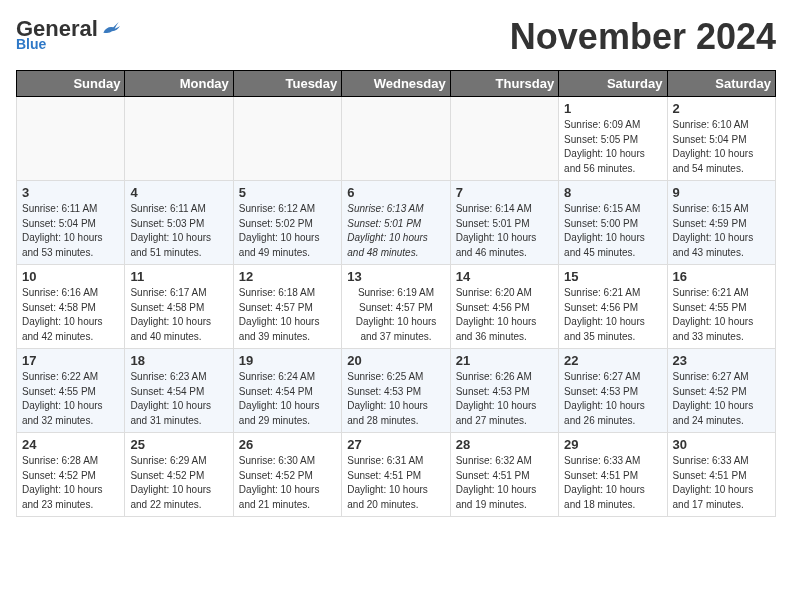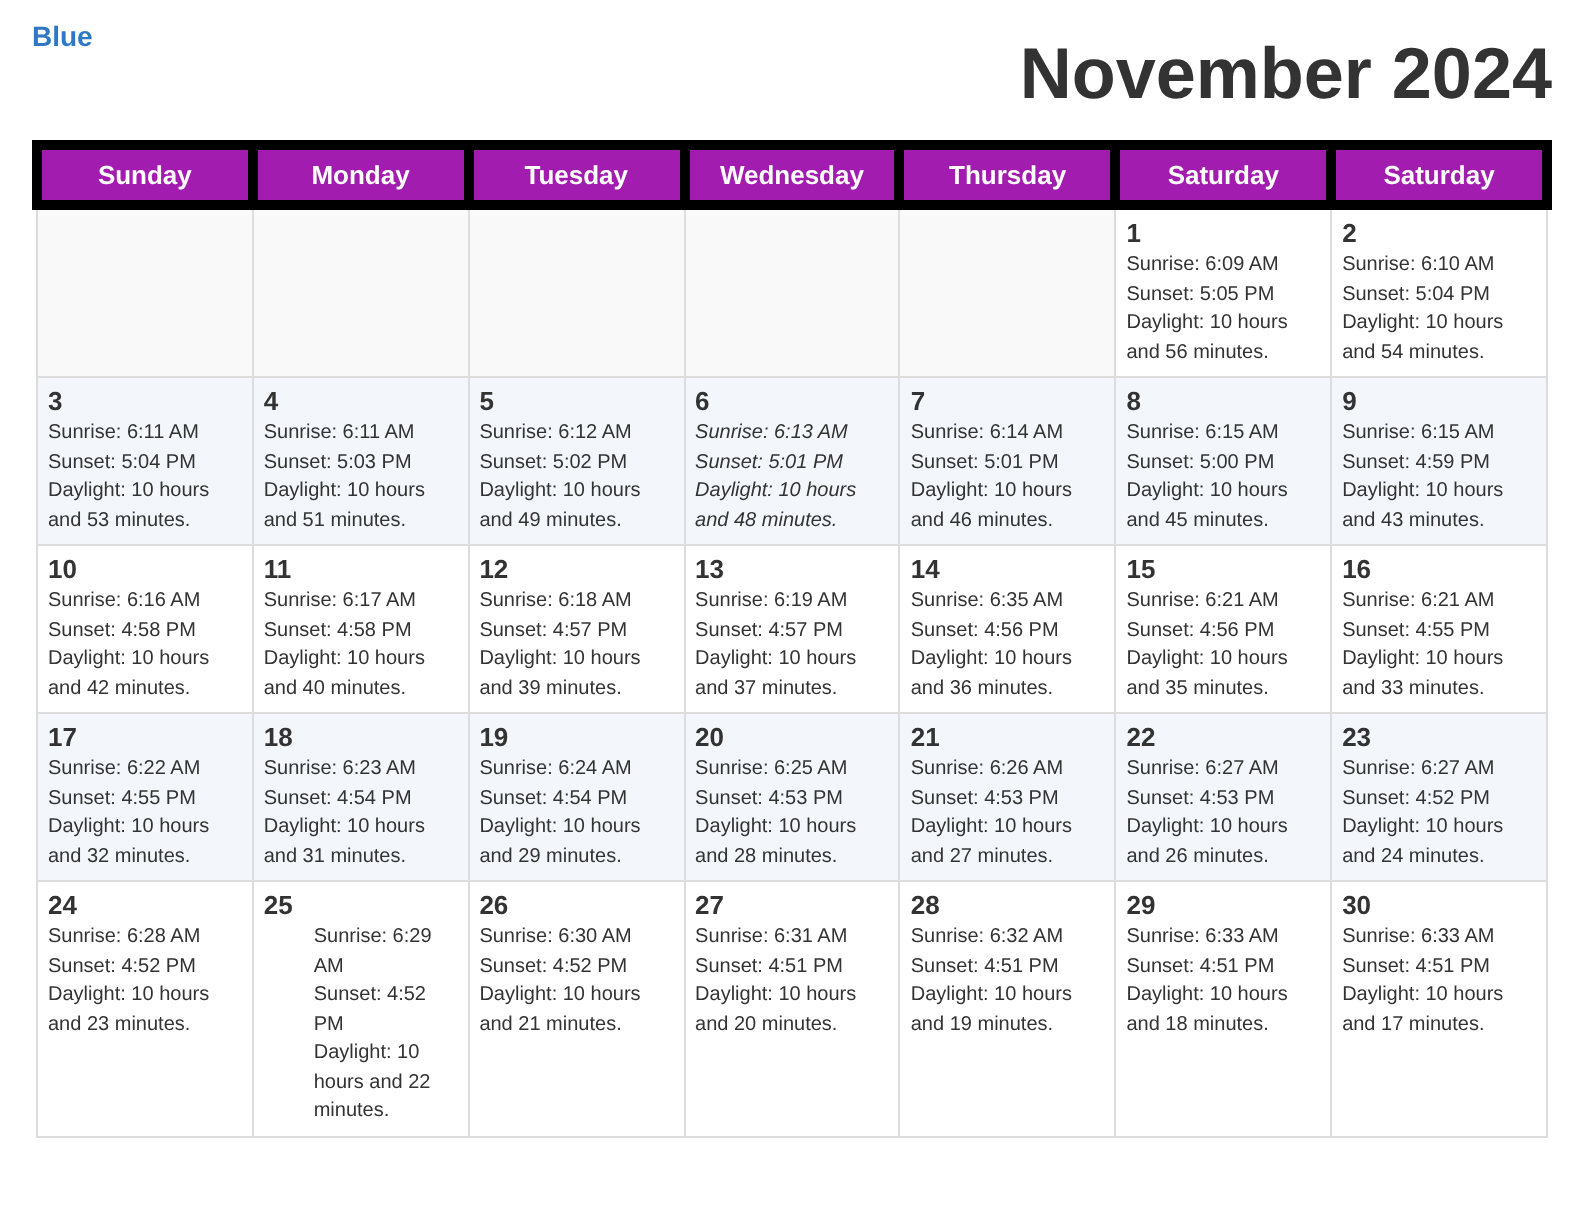--- a/index.html
+++ b/index.html
@@ -101,6 +101,12 @@
 
 <div class="header">
   <div class="logo">
+    <div class="logo-text">
+      <span class="logo-general">General</span>
+      <svg class="logo-bird" viewBox="0 0 30 25" fill="none" xmlns="http://www.w3.org/2000/svg">
+        <path d="M5 18 Q10 8 20 10 Q25 5 28 2 Q24 8 22 12 Q28 10 30 8 Q26 15 18 16 Q14 20 5 18Z" fill="#3a7abf"></path>
+      </svg>
+    </div>
     <span class="logo-blue" style="margin-top:-6px;">Blue</span>
   </div>
   <div class="title-section">

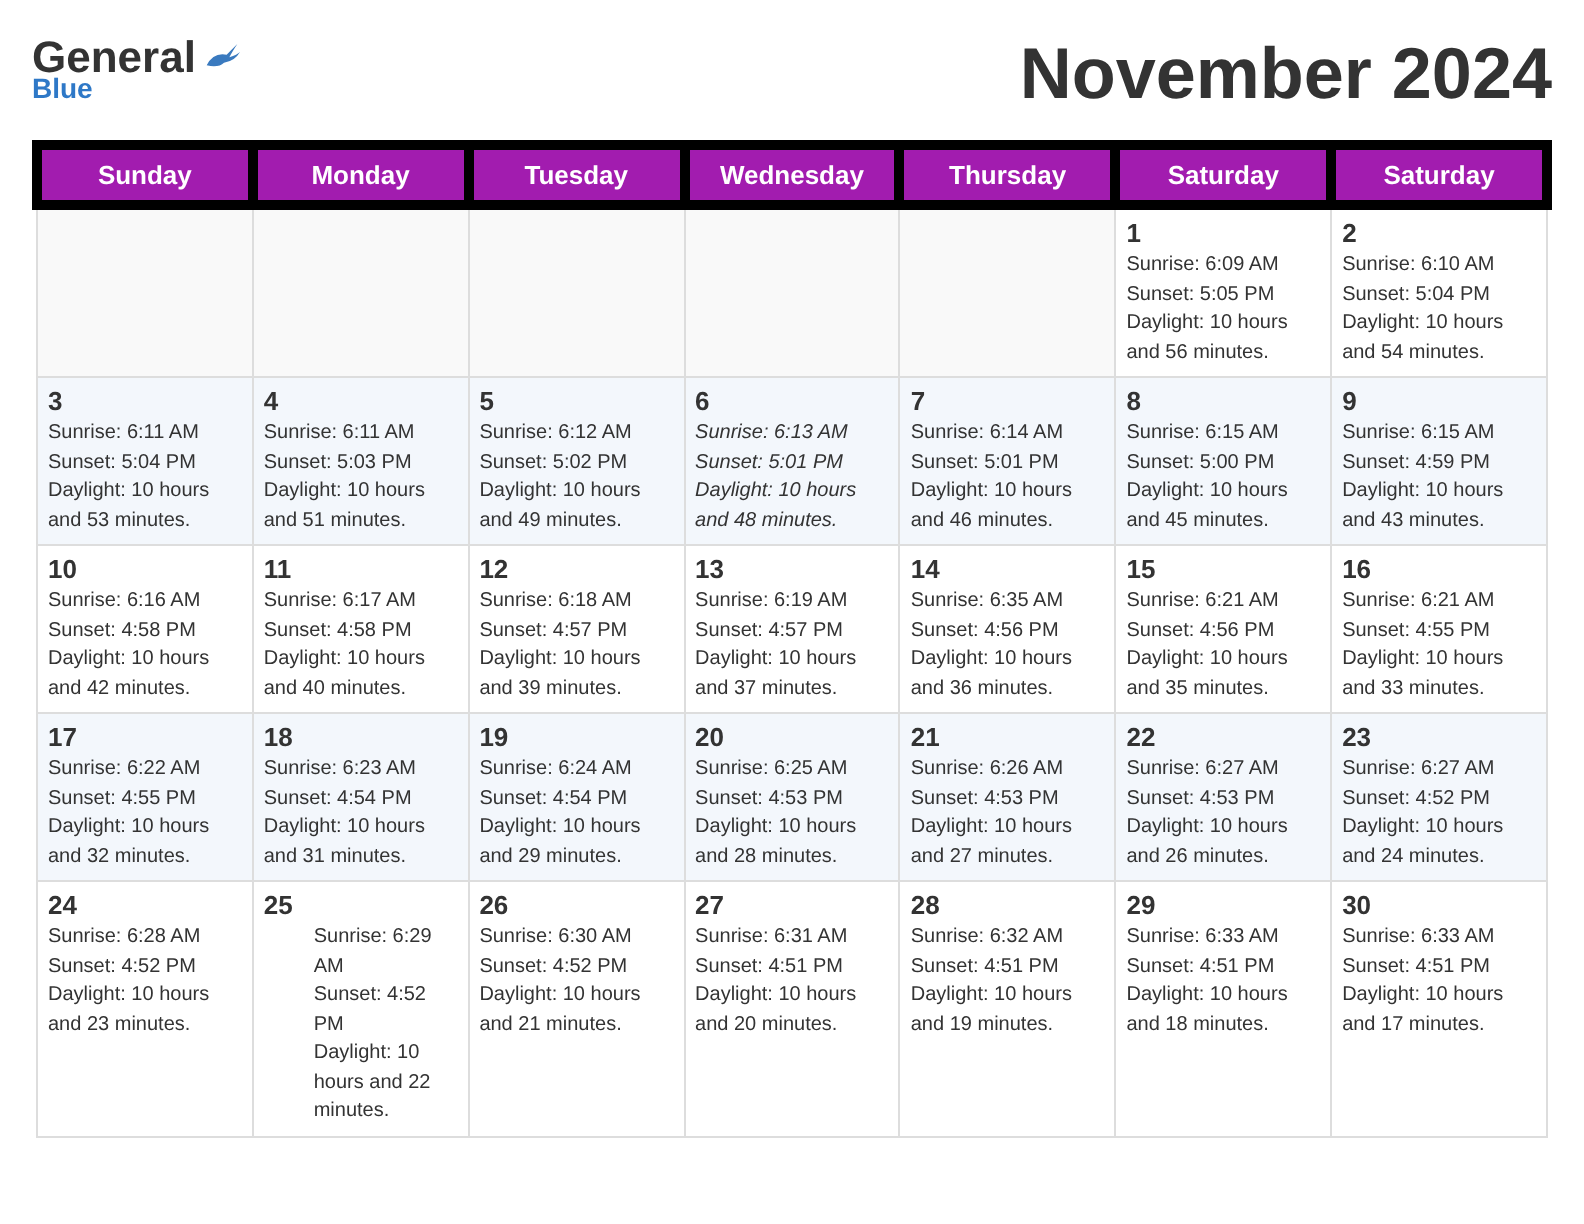--- a/index.html
+++ b/index.html
@@ -57,13 +57,13 @@
       border-collapse: collapse;
     }
     .calendar th {
-      background: #a21caf;
+      background: #737373;
       color: #fff;
       font-size: 13px;
       font-weight: bold;
       padding: 5px 4px;
-      text-align: center;
-      border: 5px solid #000000;
+      text-align: right;
+      border: 1px solid #000000;
     }
     .calendar td {
       vertical-align: top;

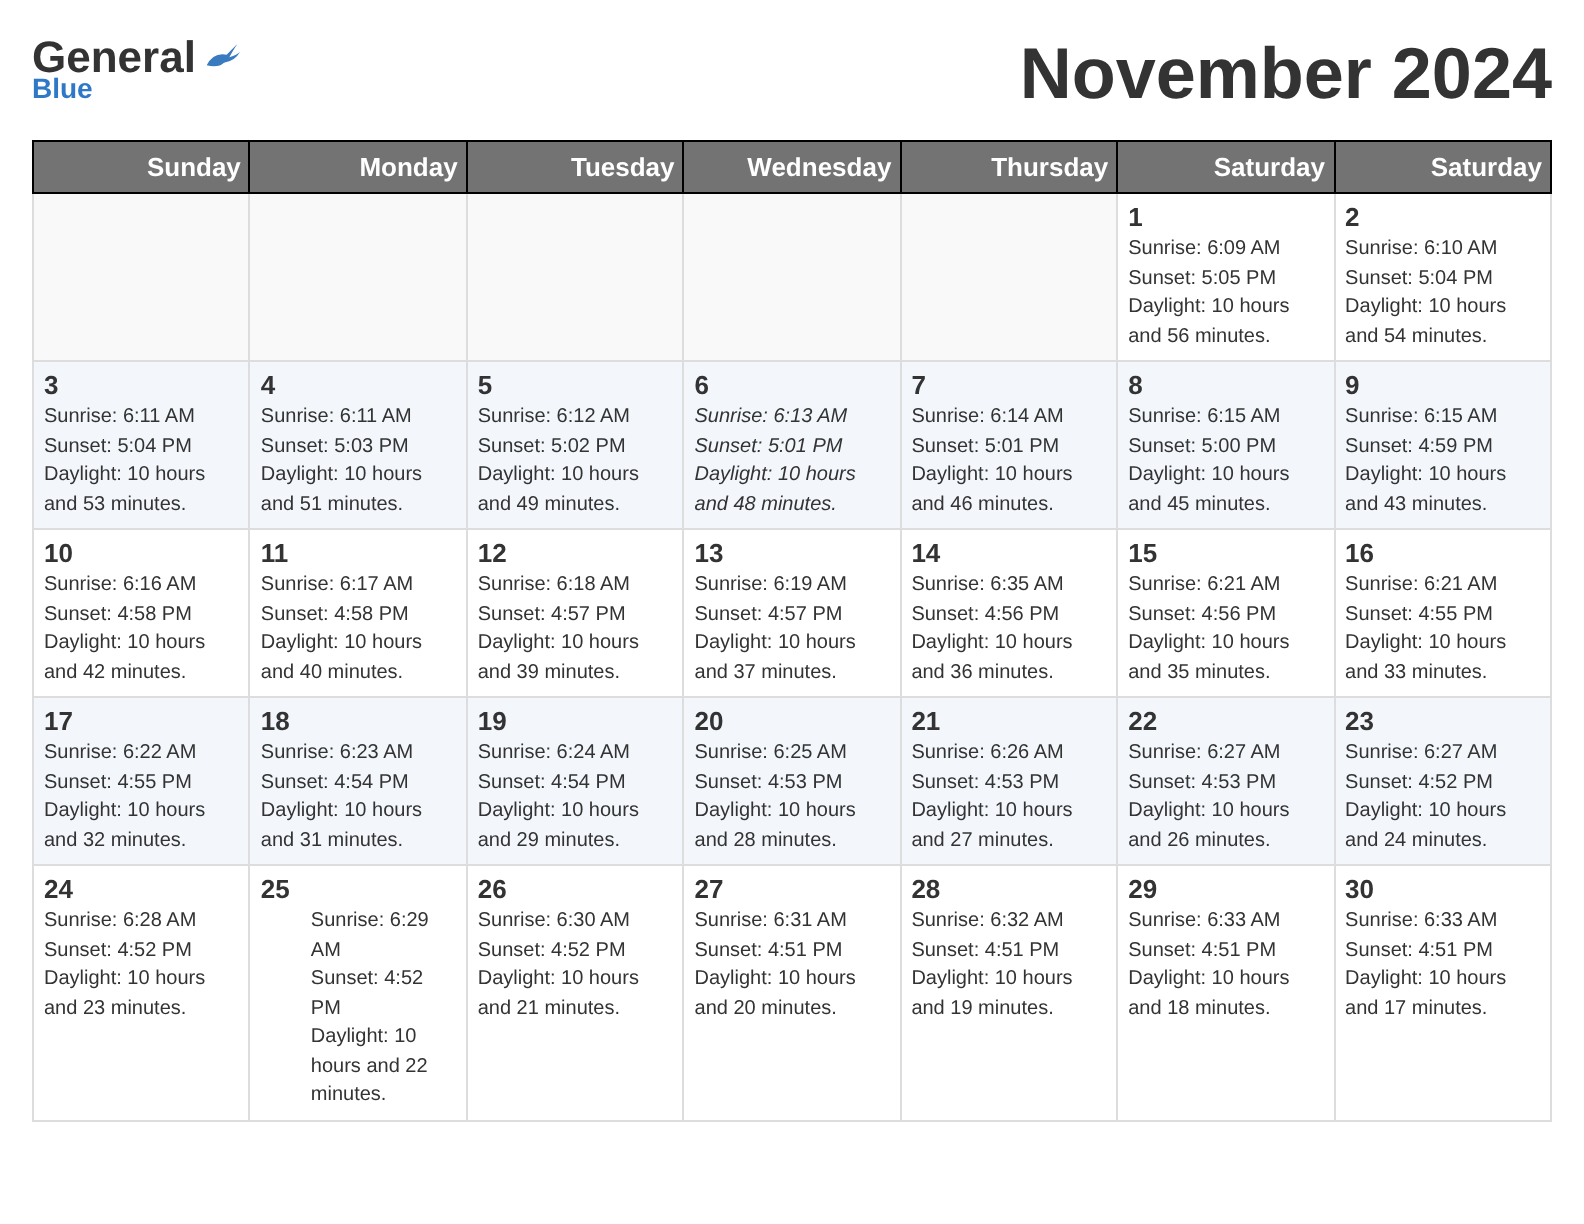--- a/index.html
+++ b/index.html
@@ -211,7 +211,7 @@
         </td>
         <td>
           <span class="day-num">13</span>
-          <div class="day-info" style="white-space: pre-line;">Sunrise: 6:19 AM
+          <div class="day-info" style="white-space: pre-line; text-align: center;">Sunrise: 6:19 AM
 Sunset: 4:57 PM
 Daylight: 10 hours and 37 minutes.</div>
         </td>

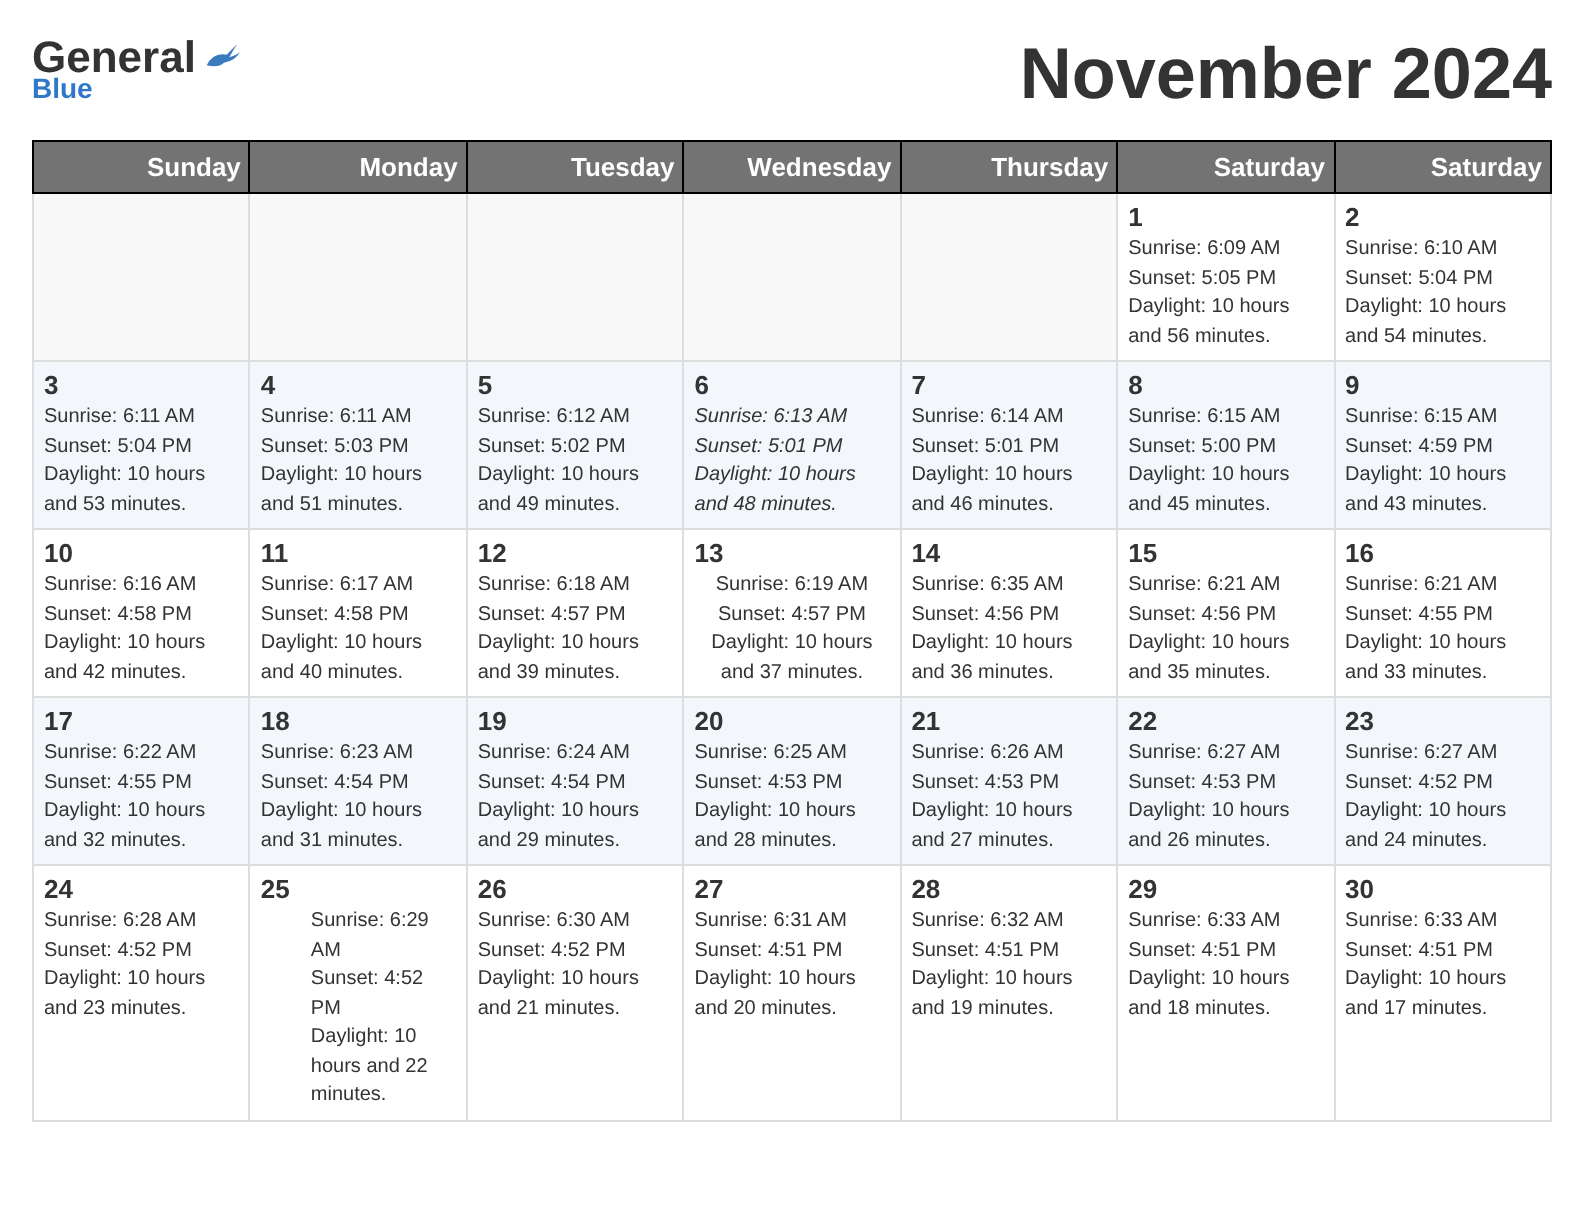--- a/index.html
+++ b/index.html
@@ -217,7 +217,7 @@
         </td>
         <td>
           <span class="day-num">14</span>
-          <div class="day-info" style="white-space: pre-line;">Sunrise: 6:35 AM
+          <div class="day-info" style="white-space: pre-line;">Sunrise: 6:20 AM
 Sunset: 4:56 PM
 Daylight: 10 hours and 36 minutes.</div>
         </td>

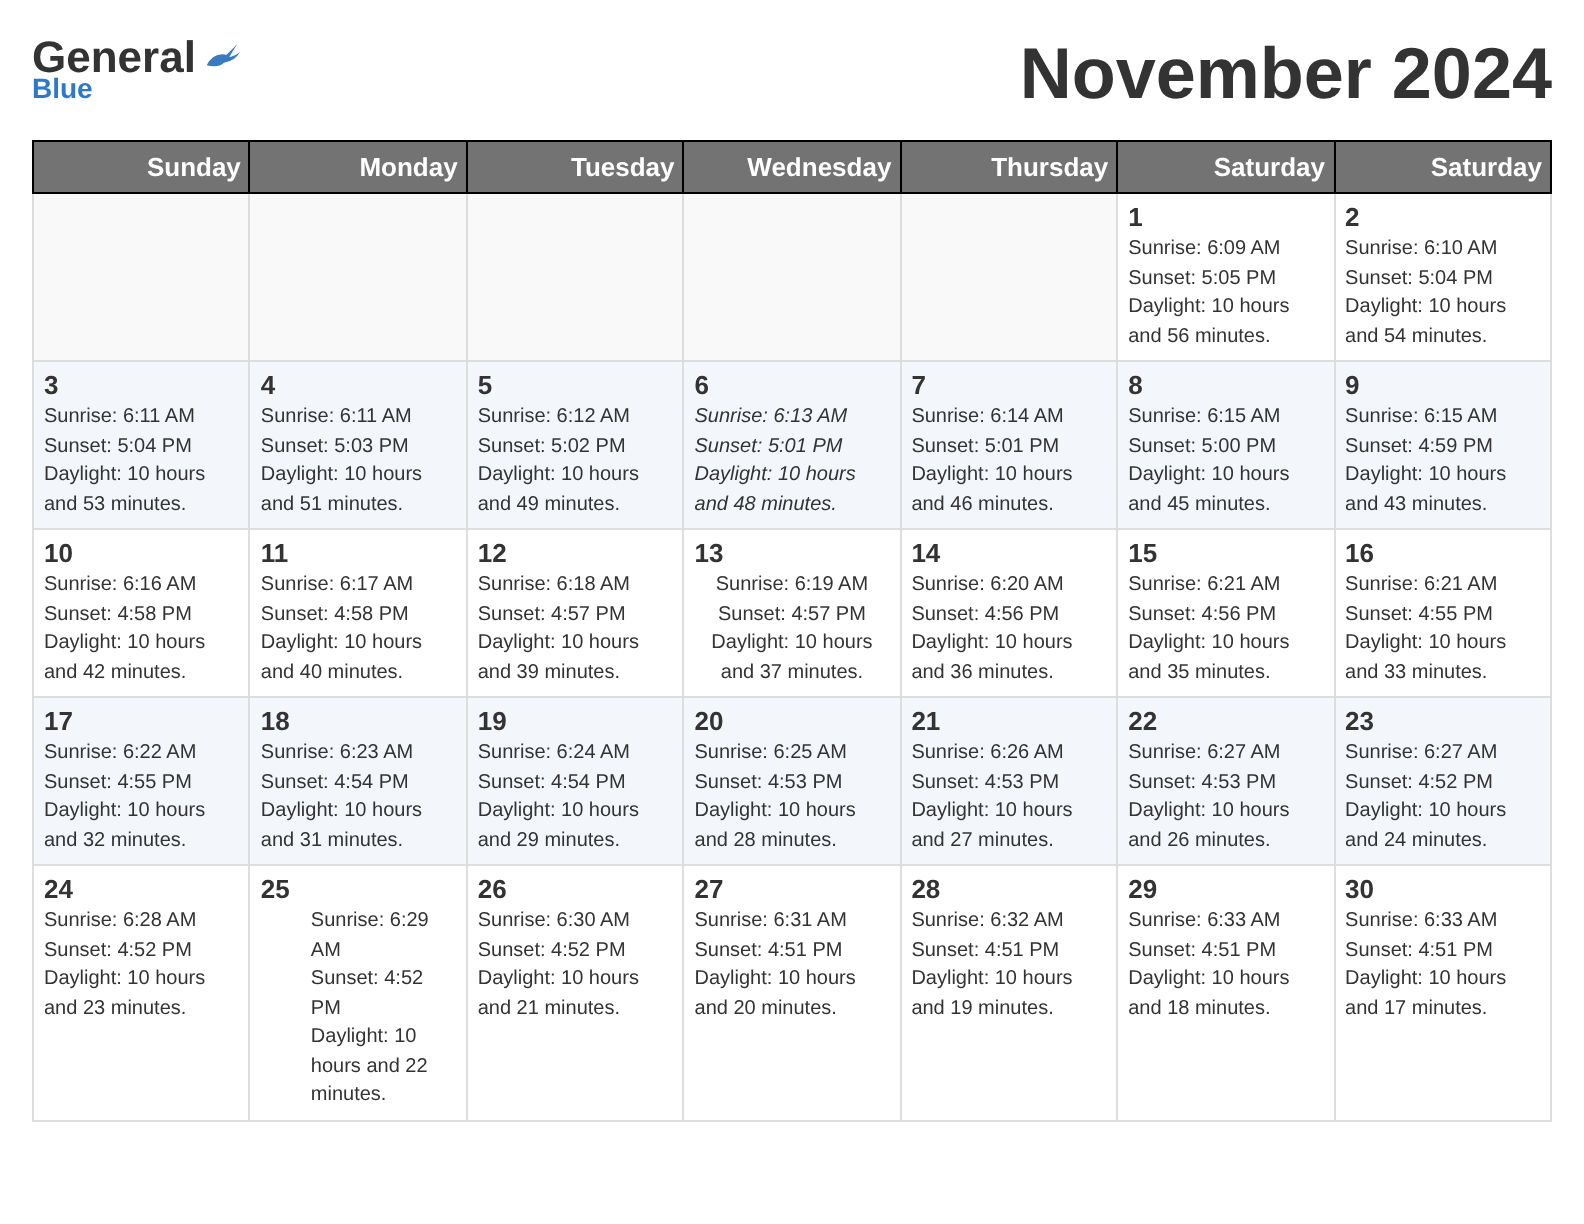--- a/index.html
+++ b/index.html
@@ -287,7 +287,7 @@
         </td>
         <td>
           <span class="day-num">25</span>
-          <div class="day-info" style="white-space: pre-line; margin-left: 25px;">Sunrise: 6:29 AM
+          <div class="day-info" style="white-space: pre-line;">Sunrise: 6:29 AM
 Sunset: 4:52 PM
 Daylight: 10 hours and 22 minutes.</div>
         </td>

